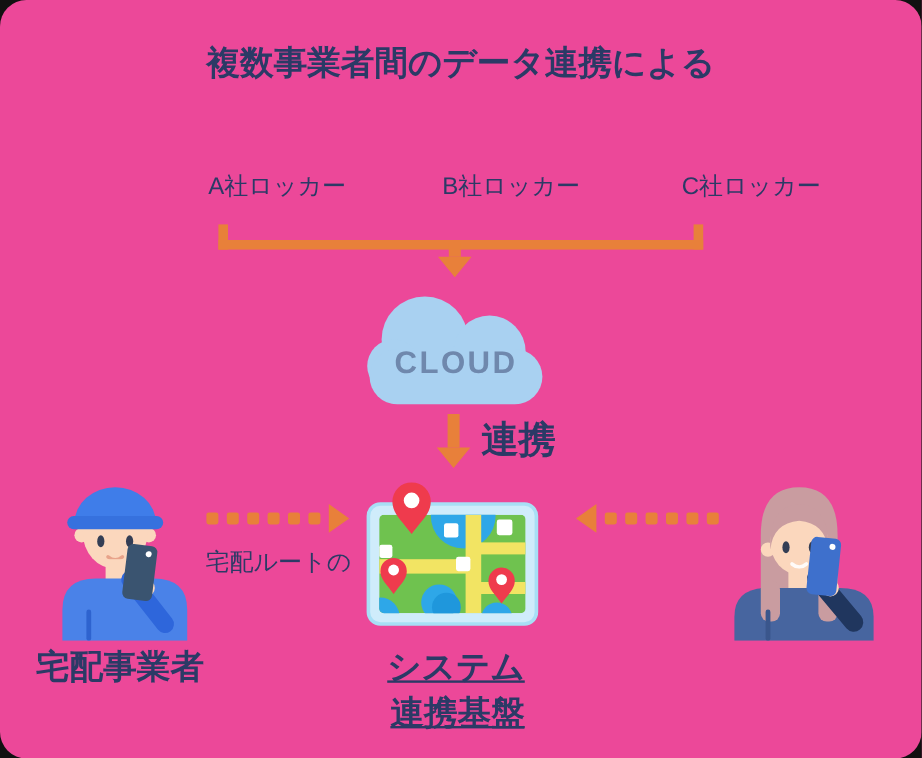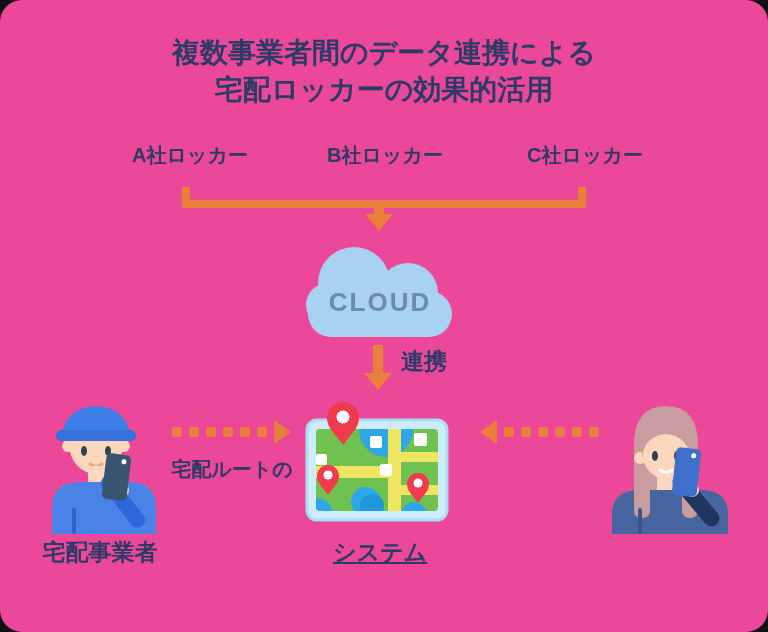--- a/index.html
+++ b/index.html
@@ -67,7 +67,6 @@
 
   <div class="abs title">
     <div>複数事業者間のデータ連携による</div>
-    <div>宅配ロッカーの効果的活用</div>
   </div>
 
   <div class="abs locker-label" style="left:190px;">A社ロッカー</div>

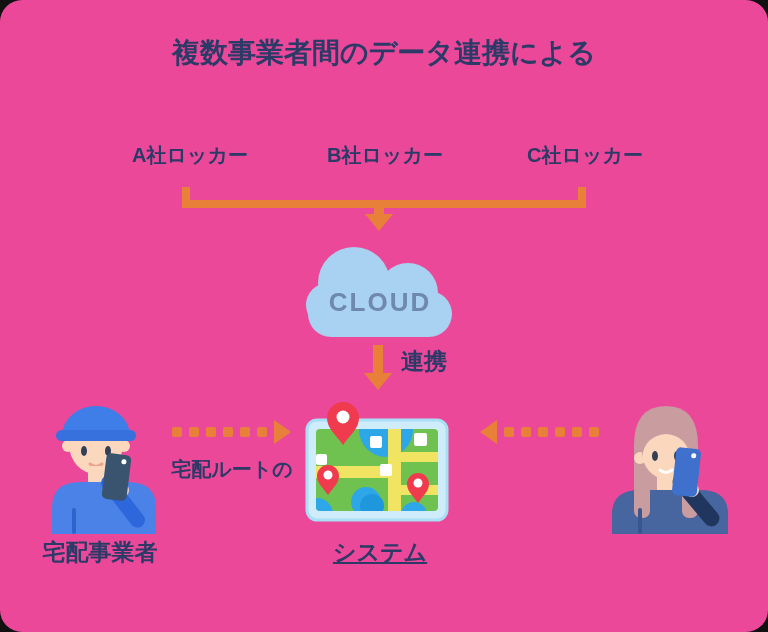--- a/index.html
+++ b/index.html
@@ -21,7 +21,7 @@
   }
   .locker-label{
     top:142px;transform:translateX(-50%);
-    font-size:20px;font-weight:700;color:var(--navy);white-space:nowrap;
+    font-size:20px;font-weight:400;color:var(--navy);white-space:nowrap;margin-left:41px;
   }
   .bracket-bar{left:182px;top:200px;width:404px;height:8px;background:var(--orange);}
   .bracket-tick{top:187px;width:8px;height:21px;background:var(--orange);}

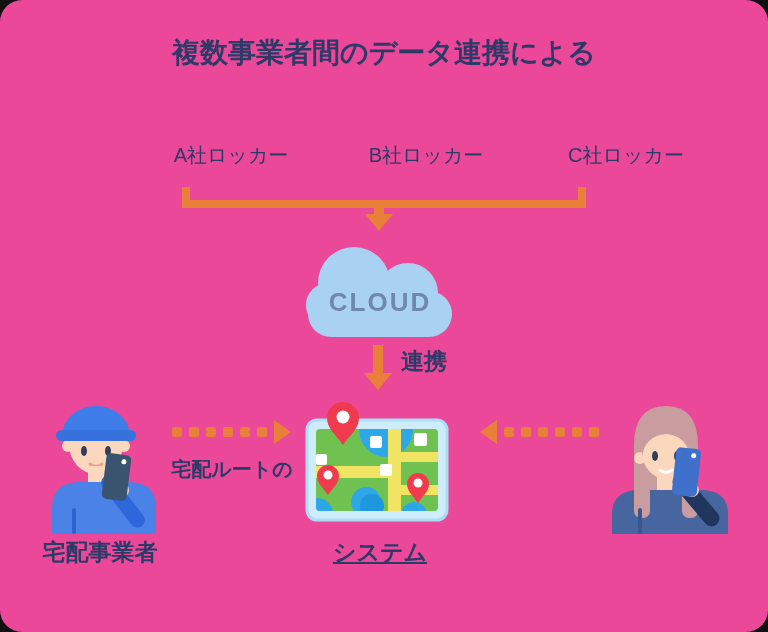--- a/index.html
+++ b/index.html
@@ -32,7 +32,7 @@
     border-top:17px solid var(--orange);
   }
   .linkage-label{
-    left:401px;top:346px;font-size:23px;font-weight:600;color:var(--navy);white-space:nowrap;
+    left:401px;top:346px;font-size:31px;font-weight:600;color:var(--navy);white-space:nowrap;
   }
   .dashed-arrow{display:flex;align-items:center;gap:7px;height:24px;}
   .dash{width:10px;height:10px;border-radius:2px;background:var(--orange);flex:0 0 auto;}

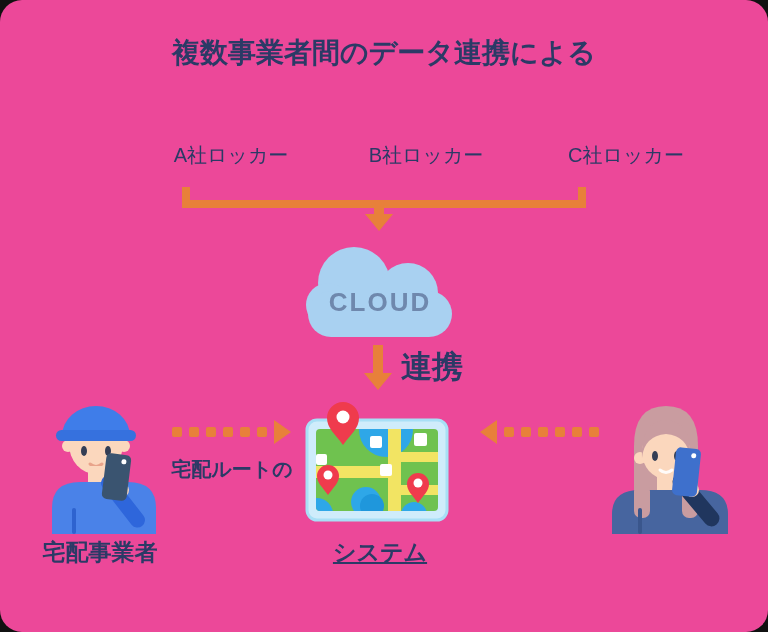--- a/index.html
+++ b/index.html
@@ -48,7 +48,7 @@
   }
   .flow-caption{
     top:456px;transform:translateX(-50%);text-align:right;
-    font-size:20px;font-weight:700;color:var(--navy);line-height:1.3;white-space:nowrap;
+    font-size:20px;font-weight:400;color:var(--navy);line-height:1.3;white-space:nowrap;
   }
   .actor-label{
     top:537px;transform:translateX(-50%);text-align:right;

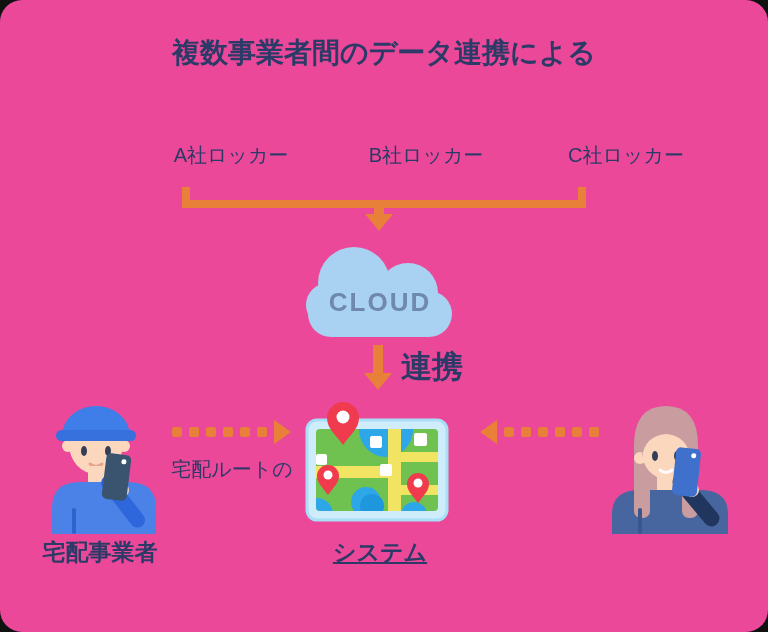--- a/index.html
+++ b/index.html
@@ -52,7 +52,7 @@
   }
   .actor-label{
     top:537px;transform:translateX(-50%);text-align:right;
-    font-size:23px;font-weight:bold;color:var(--navy);line-height:1.35;white-space:nowrap;
+    font-size:28px;font-weight:bold;color:var(--navy);line-height:1.35;white-space:nowrap;
   }
   svg text.cloud-word{
     font-family:"Liberation Sans", sans-serif;

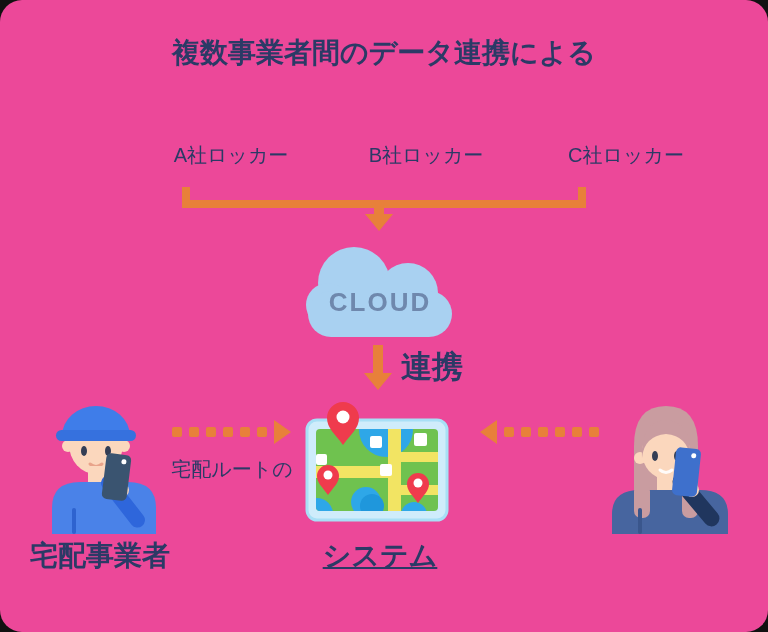--- a/index.html
+++ b/index.html
@@ -173,6 +173,7 @@
 
   <div class="abs actor-label" style="left:380px;text-decoration:underline;">
     <div>システム</div>
+    <div>連携基盤</div>
   </div>
 
   <svg class="abs" style="left:610px;top:394px;" width="120" height="140" viewBox="0 0 120 140">

